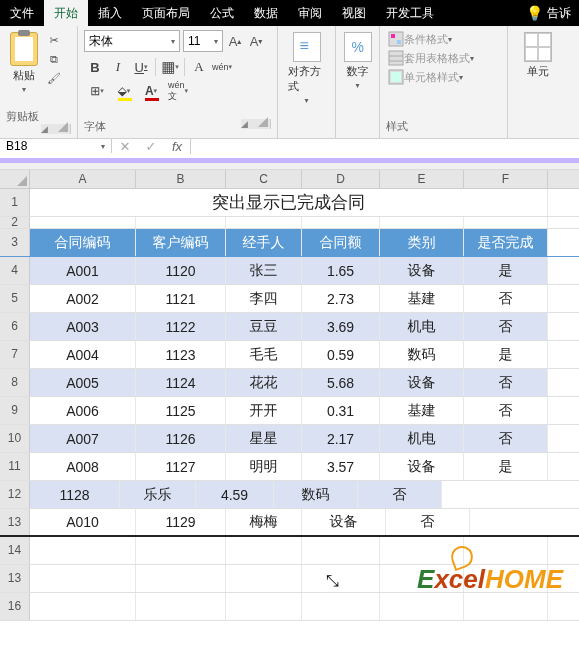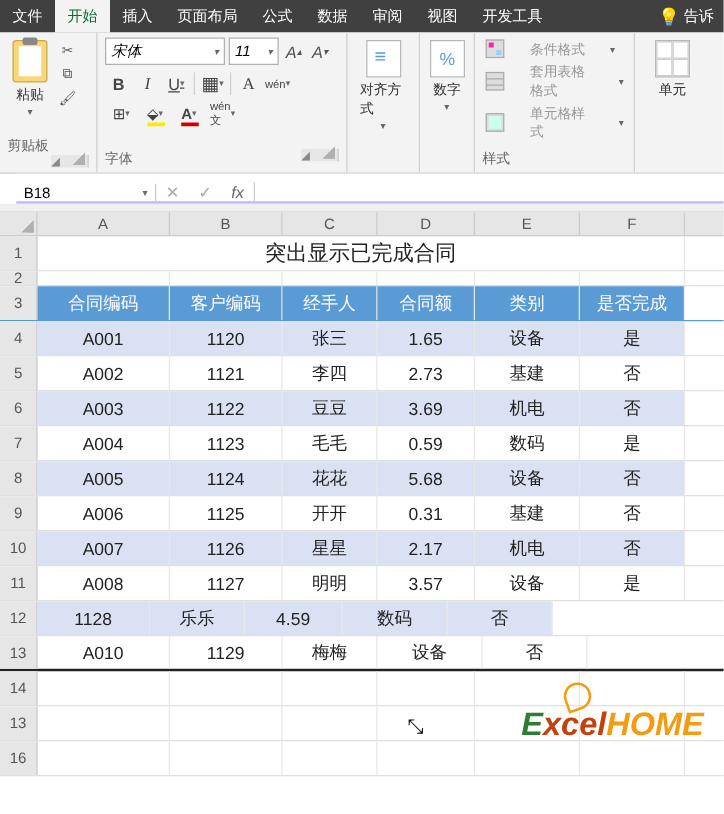--- a/index.html
+++ b/index.html
@@ -6,7 +6,7 @@
 body { width: 579px; height: 651px; background: #fff; overflow: hidden; font-size: 12px; }
 
 
-.tab-bar { display: flex; background: #404040; color: #fff; height: 26px; align-items: stretch; }
+.tab-bar { display: flex; background: #000000; color: #fff; height: 26px; align-items: stretch; }
 .tab { padding: 5px 10px; cursor: pointer; font-size: 12px; }
 .tab.active { background: #f3f3f3; color: #0e6837; }
 .tell-me { margin-left: auto; display: flex; align-items: center; padding: 0 8px; gap: 3px; }

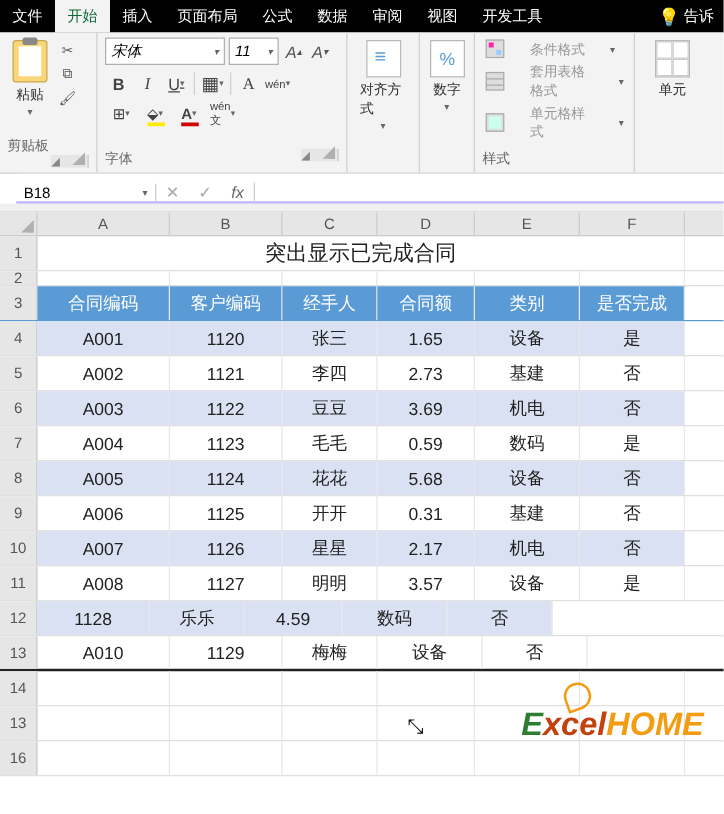--- a/index.html
+++ b/index.html
@@ -29,7 +29,7 @@
 .mini-col { display: flex; flex-direction: column; gap: 3px; margin-left: 3px; padding-top: 2px; }
 .mini-btn { width: 18px; height: 16px; border: 1px solid transparent; display: flex; align-items: center; justify-content: center; font-size: 11px; color: #555; cursor: pointer; }
 
-.font-group .row1 { display: flex; gap: 3px; margin-bottom: 4px; font-style: italic; }
+.font-group .row1 { display: flex; gap: 3px; margin-bottom: 4px; }
 .font-select { width: 96px; height: 22px; border: 1px solid #b0b0b0; background: #fff; padding: 0 4px; font-size: 12px; display: flex; align-items: center; justify-content: space-between; cursor: pointer; }
 .size-select { width: 40px; height: 22px; border: 1px solid #b0b0b0; background: #fff; padding: 0 4px; font-size: 12px; display: flex; align-items: center; justify-content: space-between; cursor: pointer; }
 .sz-btn { width: 18px; height: 22px; display: flex; align-items: center; justify-content: center; color: #555; cursor: pointer; font-size: 13px; }

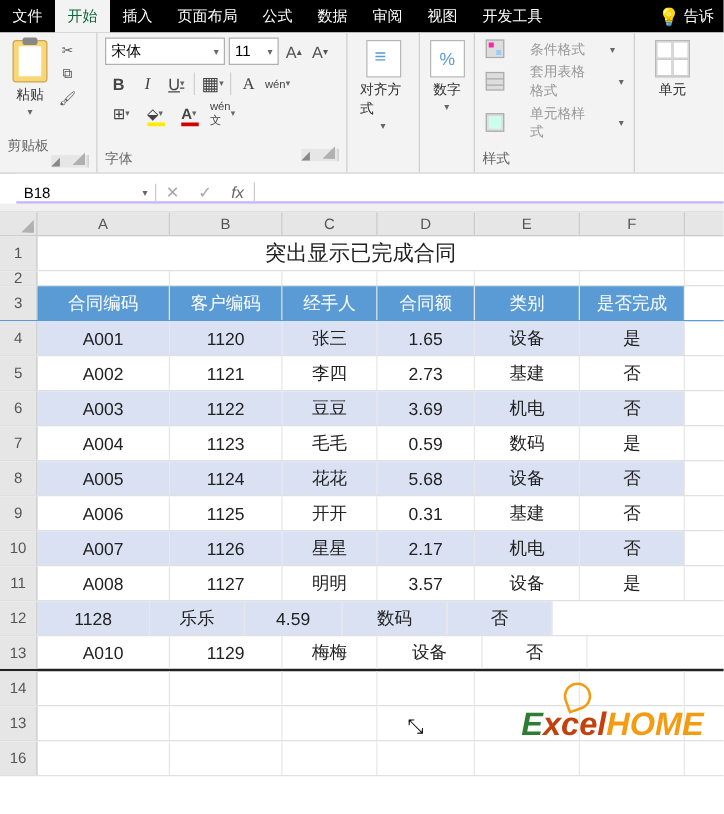--- a/index.html
+++ b/index.html
@@ -48,7 +48,7 @@
 .number-icon::before { content: "%"; position: absolute; top: 6px; left: 7px; font-size: 14px; color: #5b9bd5; }
 
 .styles-body { display: flex; flex-direction: column; gap: 1px; font-size: 11px; color: #999; }
-.style-row { display: flex; align-items: center; gap: 20px; padding: 1px 2px; cursor: default; }
+.style-row { display: flex; align-items: center; gap: 0; padding: 1px 2px; cursor: default; }
 .style-row svg { flex-shrink: 0; }
 
 .cell-icon { width: 28px; height: 30px; border: 1px solid #b8b8b8; background: #fff; display: grid; grid-template: 1fr 1fr / 1fr 1fr; }

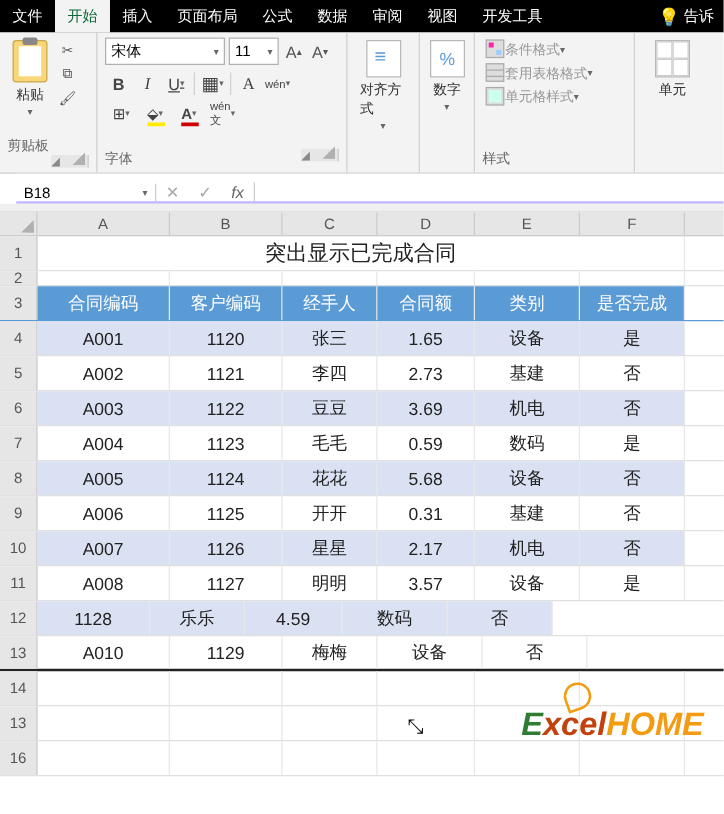--- a/index.html
+++ b/index.html
@@ -55,7 +55,7 @@
 .cell-icon div { border: 1px solid #ccc; }
 
 
-.fx-bar { display: flex; height: 24px; border-bottom: 2px solid #c4b5fd; background: #fff; align-items: flex-end; margin-left: 13px; }
+.fx-bar { display: flex; height: 24px; border-bottom: 5px solid #c4b5fd; background: #fff; align-items: flex-start; }
 .name-box { width: 112px; border-right: 1px solid #ccc; display: flex; align-items: center; padding: 0 6px; justify-content: space-between; cursor: text; }
 .fx-ctrl { display: flex; align-items: center; border-right: 1px solid #ccc; }
 .fx-ctrl .fxb { width: 26px; display: flex; align-items: center; justify-content: center; color: #aaa; cursor: pointer; font-size: 13px; }

